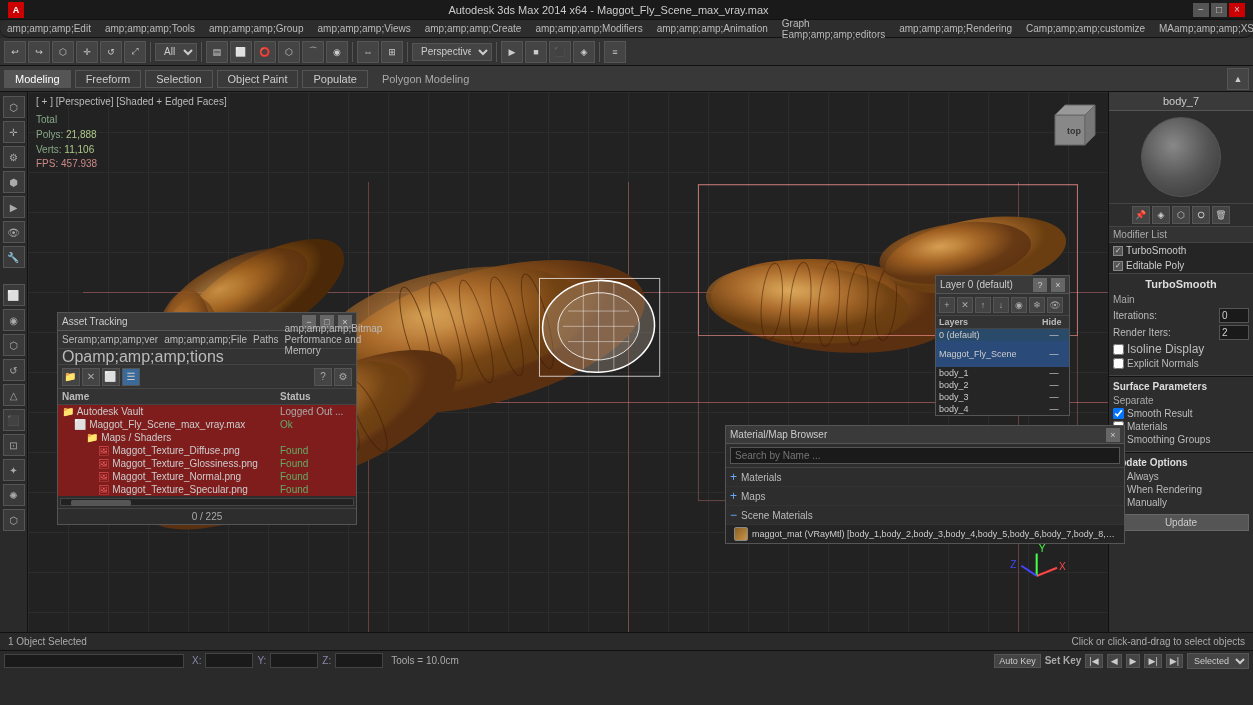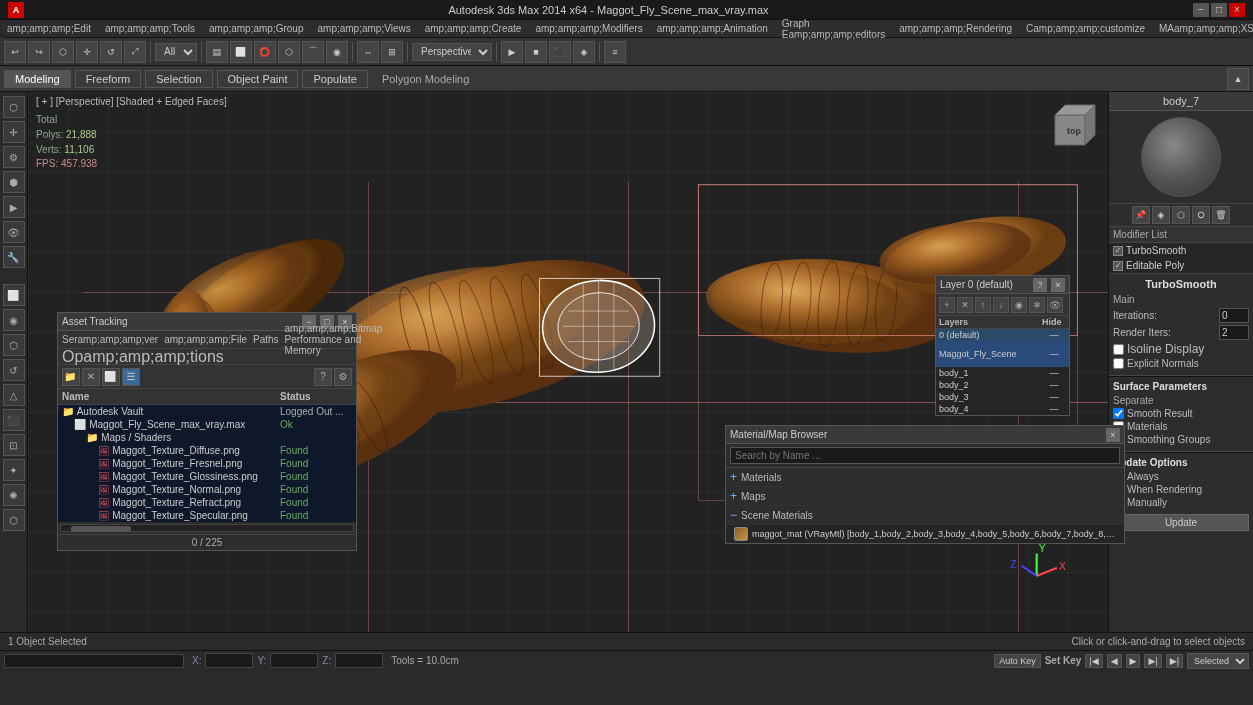--- a/index.html
+++ b/index.html
@@ -419,7 +419,7 @@
     <button class="asset-tb-btn" style="width:18px;height:18px;background:#444;border:1px solid #555;color:#aaa;font-size:10px;cursor:pointer;">⚙</button>
   </div>
 
-  <div style="max-height:140px;overflow-y:auto;background:#0f172a;">
+  <div style="max-height:140px;overflow-y:auto;background:#7f1d1d;">
     <table style="width:100%;border-collapse:collapse;">
       <thead>
         <tr>

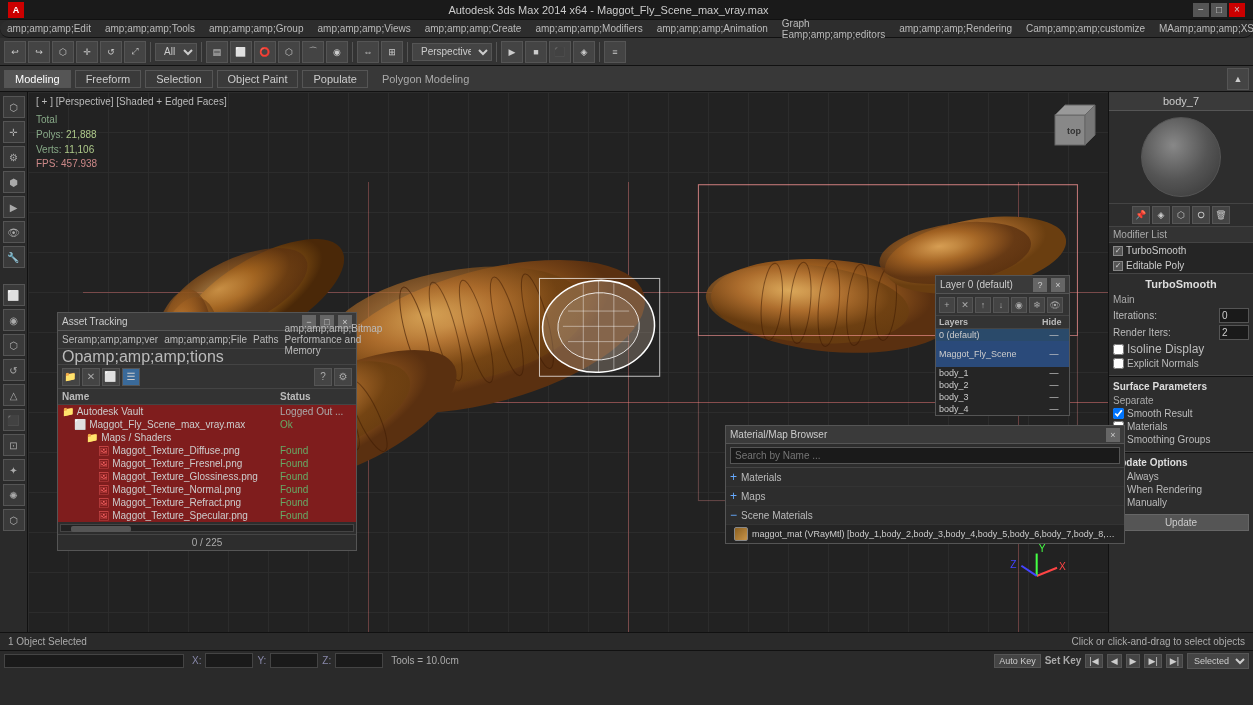--- a/index.html
+++ b/index.html
@@ -445,10 +445,6 @@
             <td style="color:#6a6;font-size:10px;padding:1px 4px;">Found</td>
           </tr>
           <tr style="cursor: pointer;">
-            <td style="color:#ccc;font-size:10px;padding:1px 4px;padding-left:40px;white-space:nowrap;overflow:hidden;max-width:200px;text-overflow:ellipsis;"><span style="color:#f66;font-size:9px;">🖼</span> Maggot_Texture_Fresnel.png</td>
-            <td style="color:#6a6;font-size:10px;padding:1px 4px;">Found</td>
-          </tr>
-          <tr style="cursor: pointer;">
             <td style="color:#ccc;font-size:10px;padding:1px 4px;padding-left:40px;white-space:nowrap;overflow:hidden;max-width:200px;text-overflow:ellipsis;"><span style="color:#f66;font-size:9px;">🖼</span> Maggot_Texture_Glossiness.png</td>
             <td style="color:#6a6;font-size:10px;padding:1px 4px;">Found</td>
           </tr>

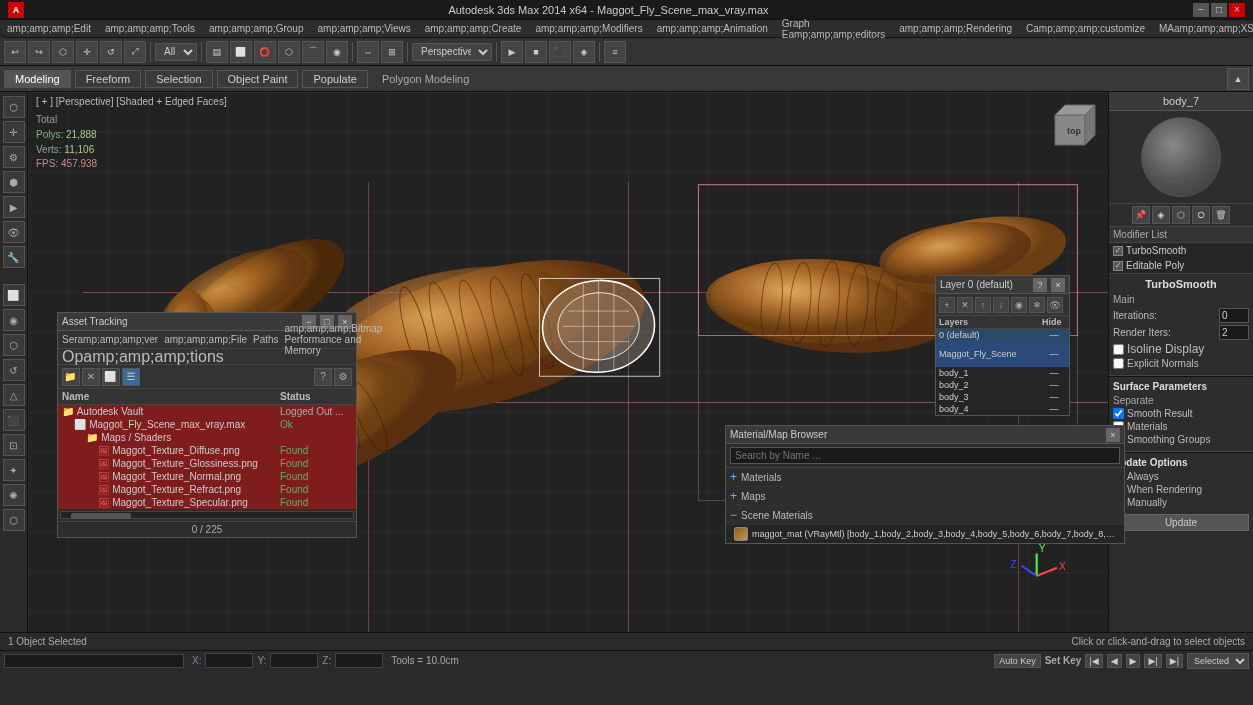--- a/index.html
+++ b/index.html
@@ -453,10 +453,6 @@
             <td style="color:#6a6;font-size:10px;padding:1px 4px;">Found</td>
           </tr>
           <tr style="cursor: pointer;">
-            <td style="color:#ccc;font-size:10px;padding:1px 4px;padding-left:40px;white-space:nowrap;overflow:hidden;max-width:200px;text-overflow:ellipsis;"><span style="color:#f66;font-size:9px;">🖼</span> Maggot_Texture_Refract.png</td>
-            <td style="color:#6a6;font-size:10px;padding:1px 4px;">Found</td>
-          </tr>
-          <tr style="cursor: pointer;">
             <td style="color:#ccc;font-size:10px;padding:1px 4px;padding-left:40px;white-space:nowrap;overflow:hidden;max-width:200px;text-overflow:ellipsis;"><span style="color:#f66;font-size:9px;">🖼</span> Maggot_Texture_Specular.png</td>
             <td style="color:#6a6;font-size:10px;padding:1px 4px;">Found</td>
           </tr>

